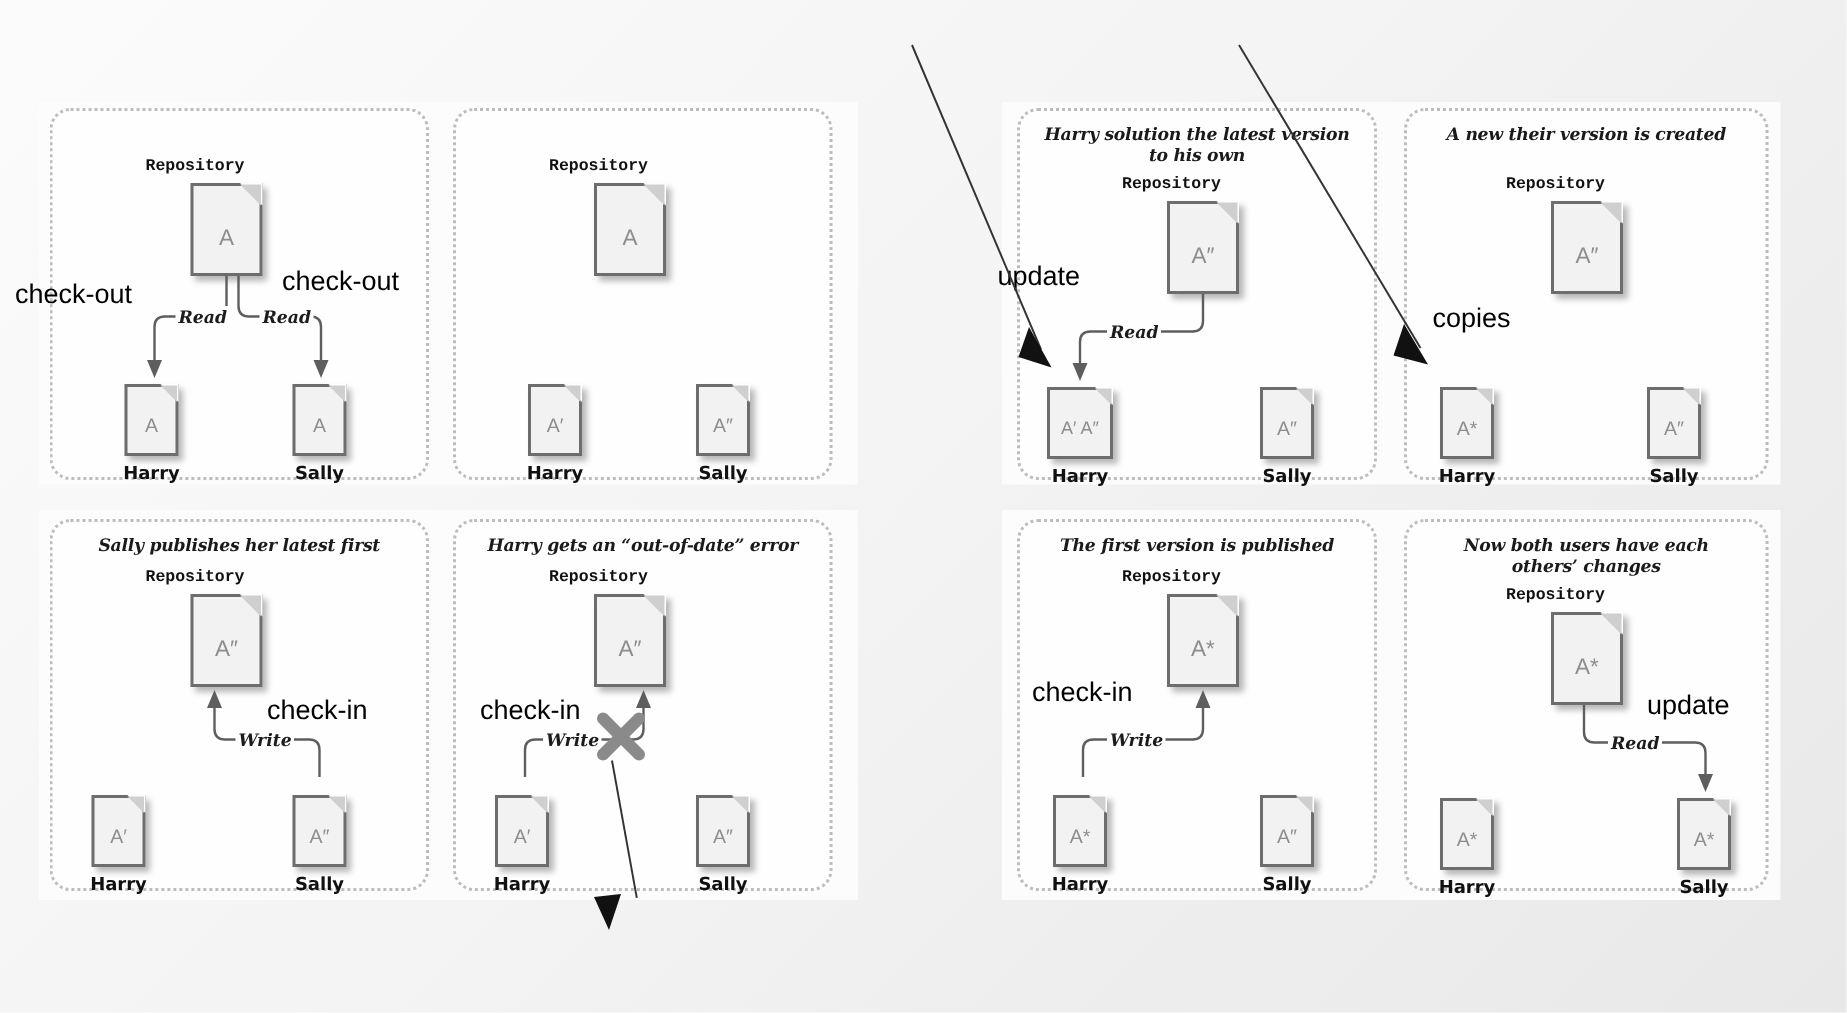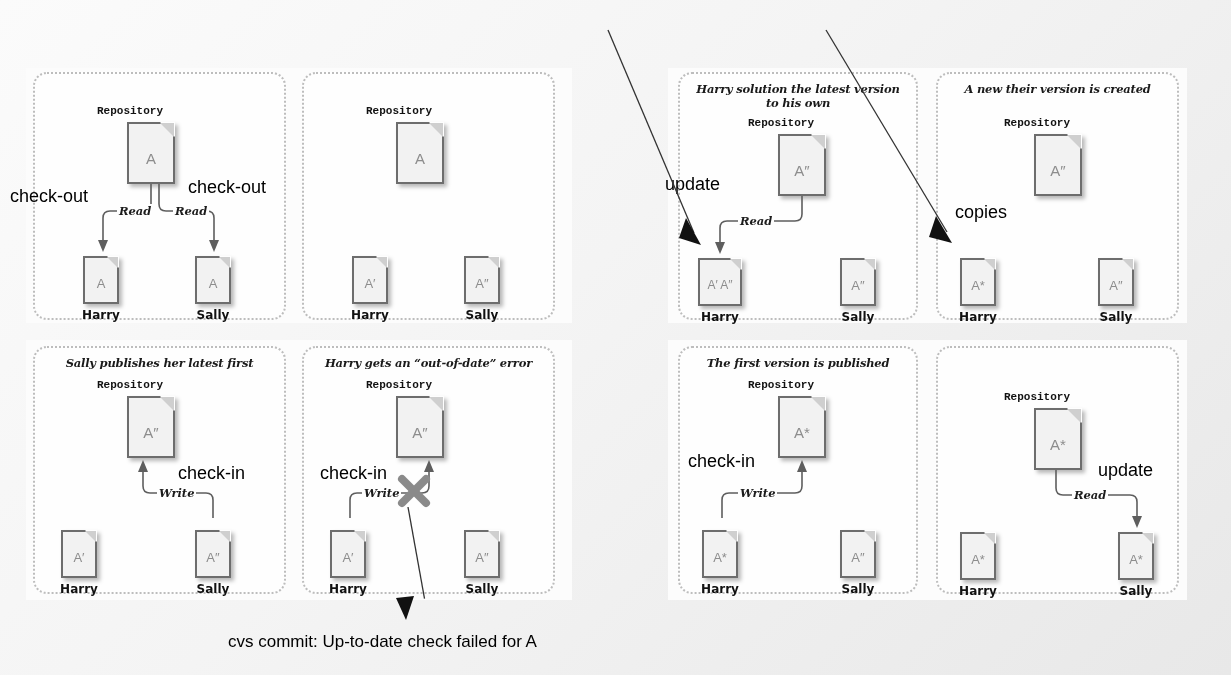--- a/index.html
+++ b/index.html
@@ -384,6 +384,10 @@
   <div class="callout" style="left:688px;top:451px;">check-in</div>
 
   <div class="panel" style="left:936px;top:346px;width:243px;height:248px;">
+    <div class="panel-title">
+      <span>Now both users have each</span><br>
+      <span>others’ changes</span>
+    </div>
 
     <div class="doc" style="left:96px;top:60px;">
       <div class="toplabel" style="top:-17px;">Repository</div>

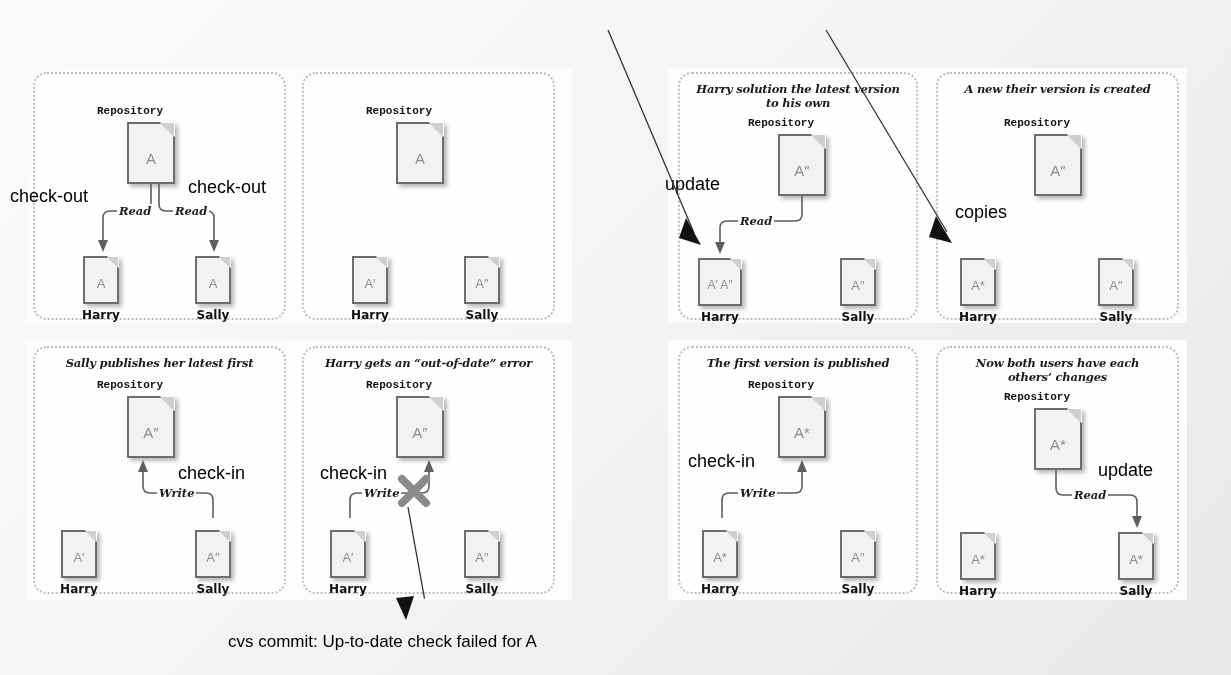--- a/index.html
+++ b/index.html
@@ -424,7 +424,6 @@
   </div>
   <div class="callout" style="left:1098px;top:460px;">update</div>
 
-  <div class="bottomcaption" style="left:228px;top:632px;">cvs commit: Up-to-date check failed for A</div>
 
   <svg class="anno">
 

